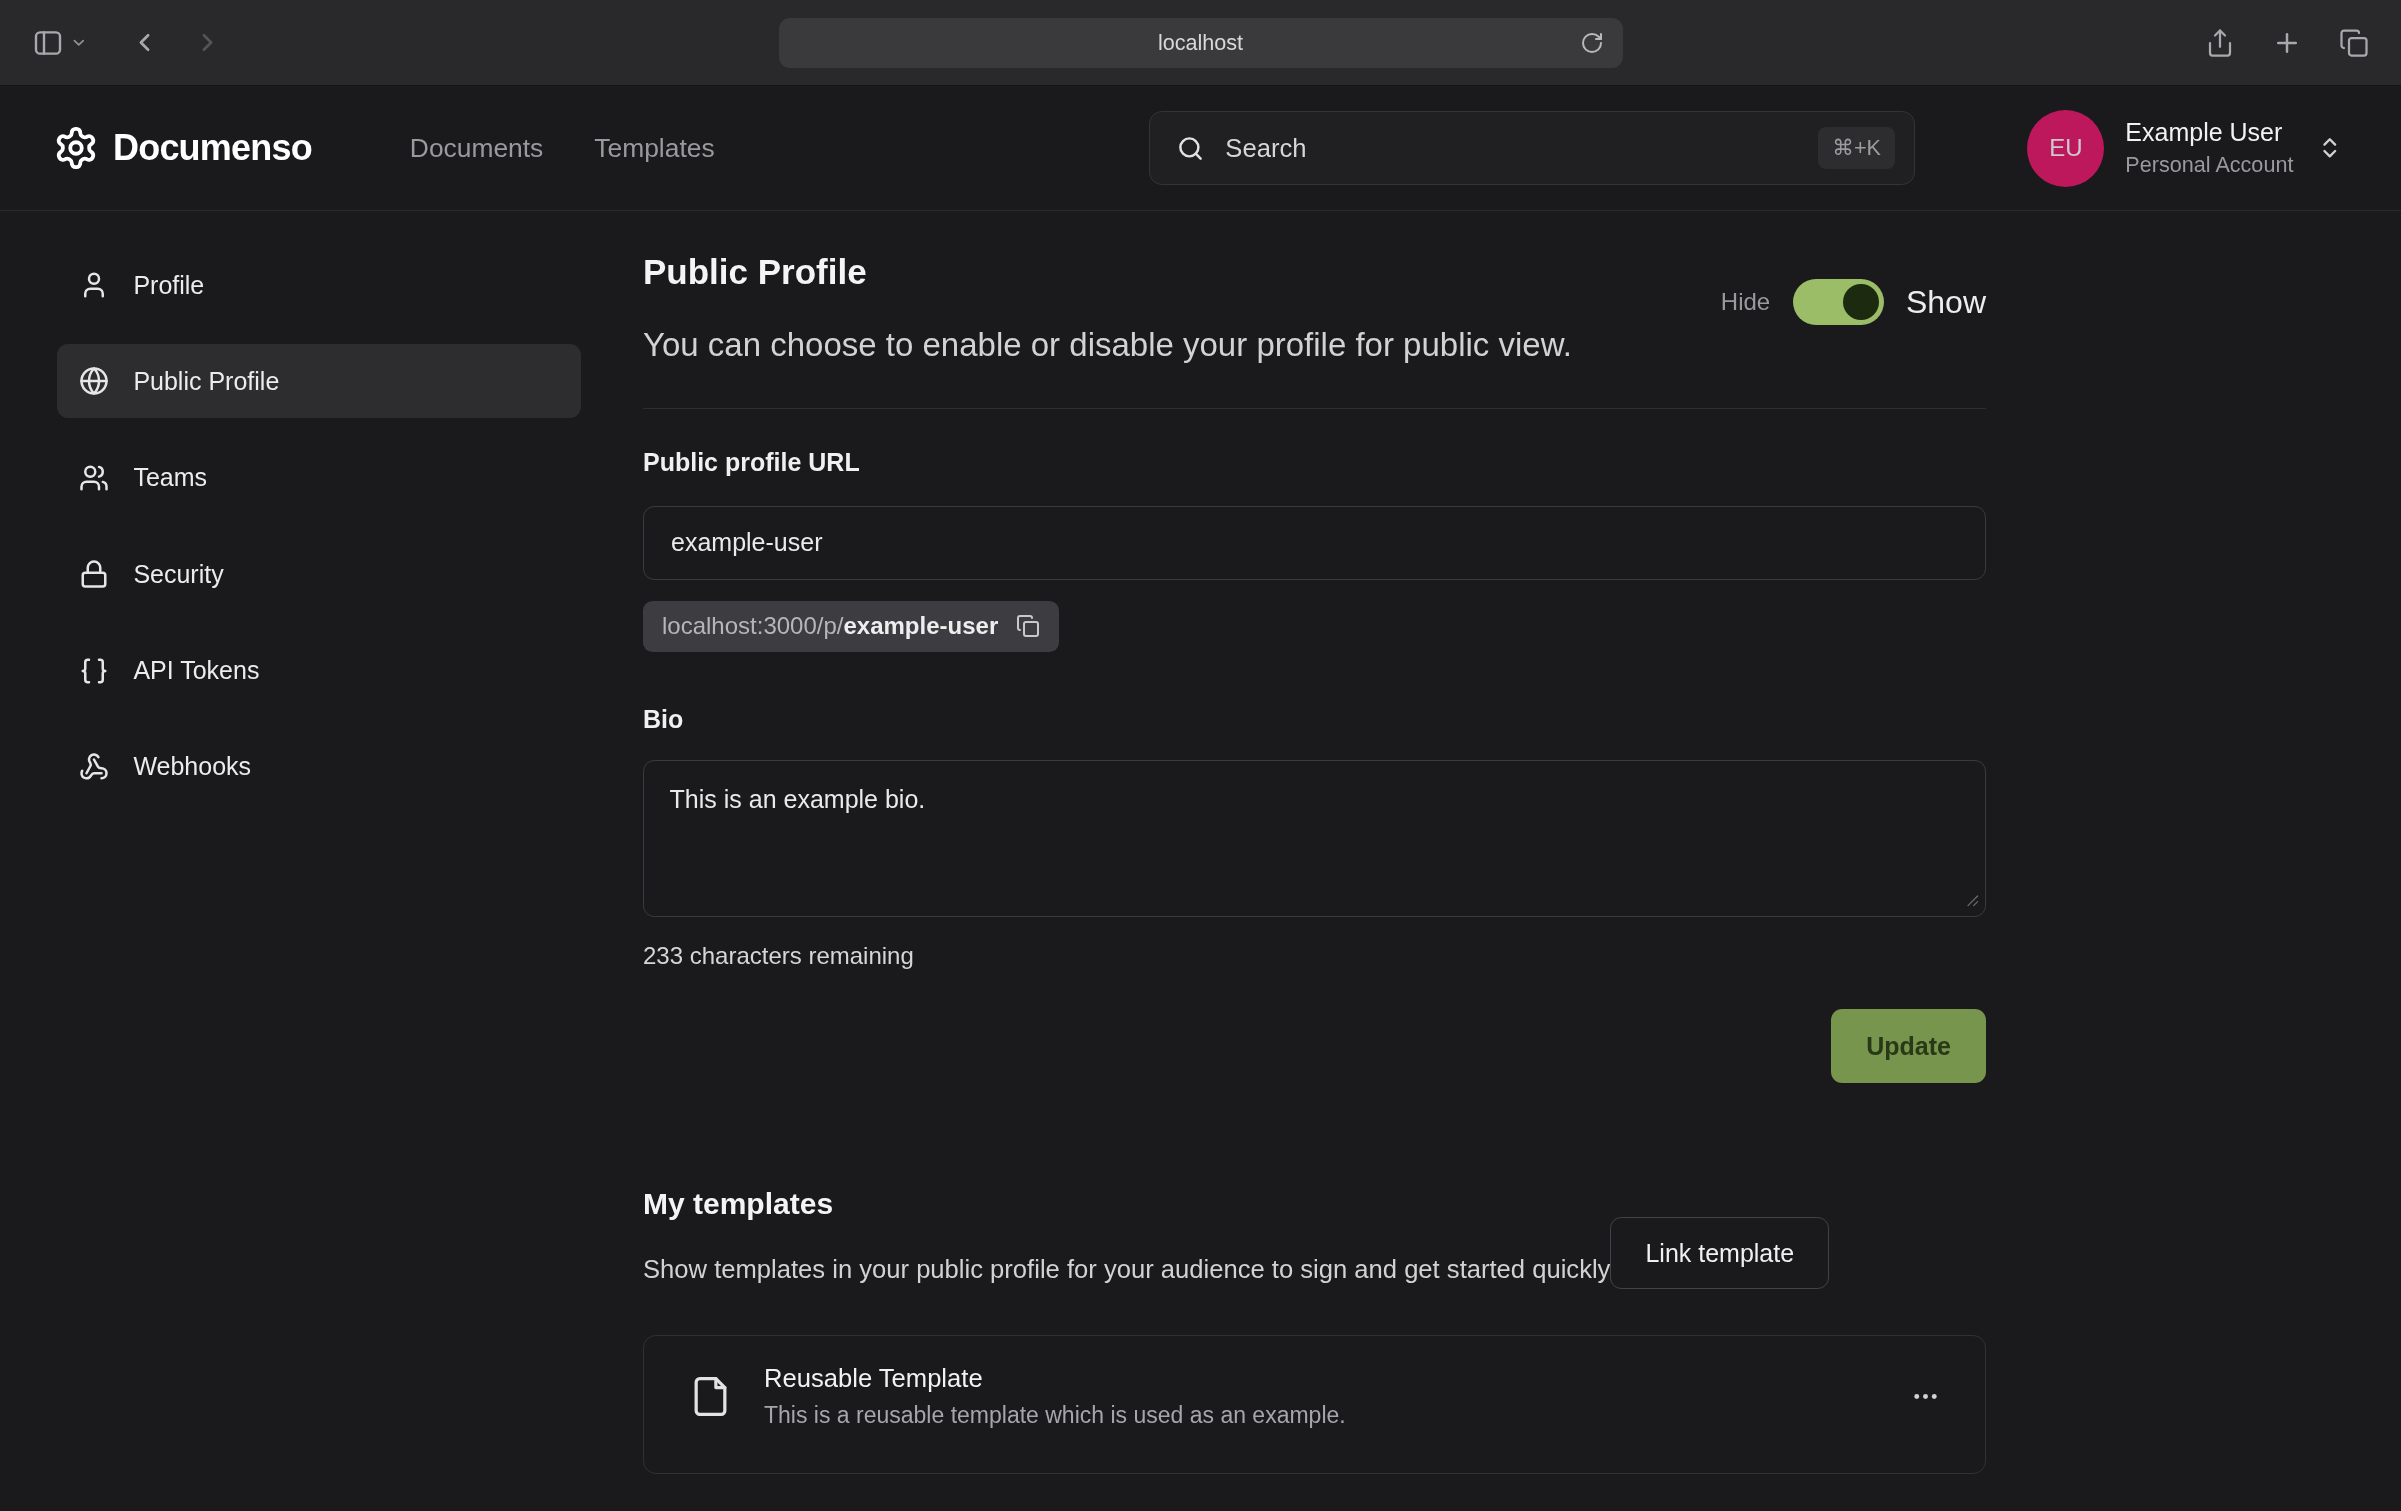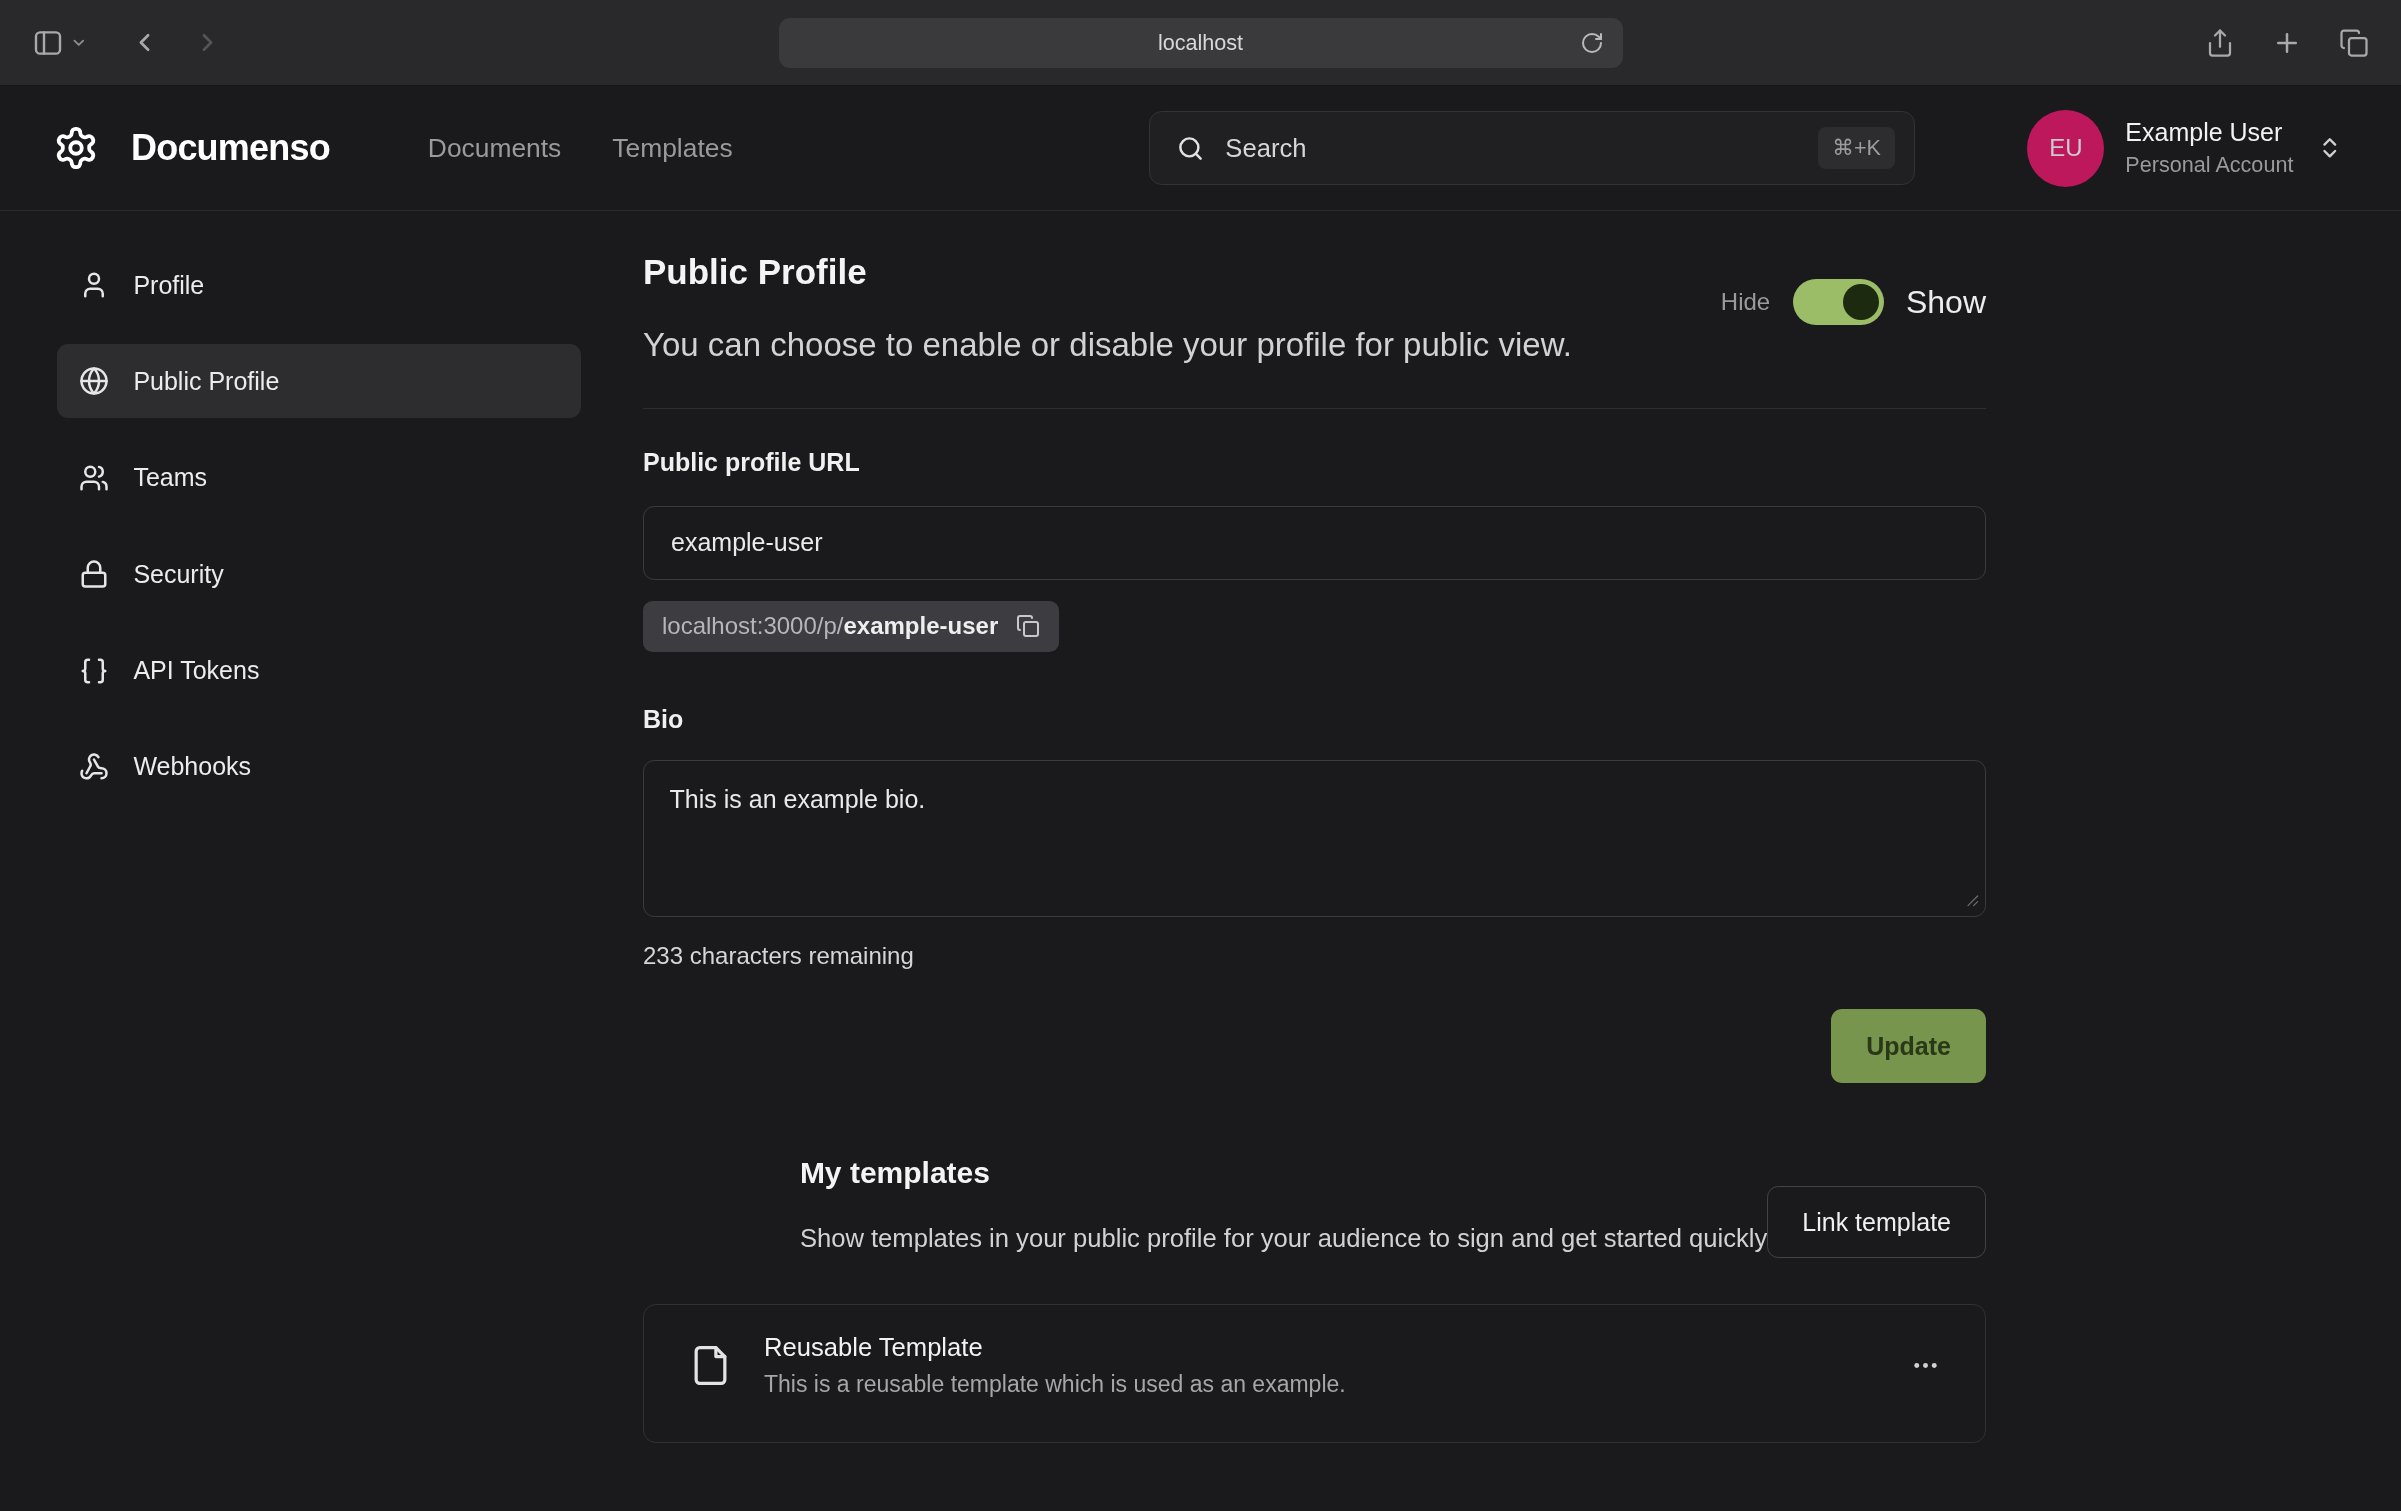--- a/index.html
+++ b/index.html
@@ -26,7 +26,7 @@
 
   
   .appheader { height:125px; display:flex; align-items:center; padding:0 58px 0 53px; border-bottom:0.8px solid #2a2a2d; }
-  .brand { display:flex; align-items:center; gap:32px; color:#ffffff; cursor:pointer; }
+  .brand { display:flex; align-items:center; gap:14px; color:#ffffff; cursor:pointer; }
   .brand-name { font-size:36px; font-weight:700; letter-spacing:-0.8px; }
   .nav { display:flex; gap:51px; margin-left:98px; }
   .nav-item { font-size:26.4px; color:#9a9a9e; background:none; border:none; cursor:pointer; font-family:inherit; }

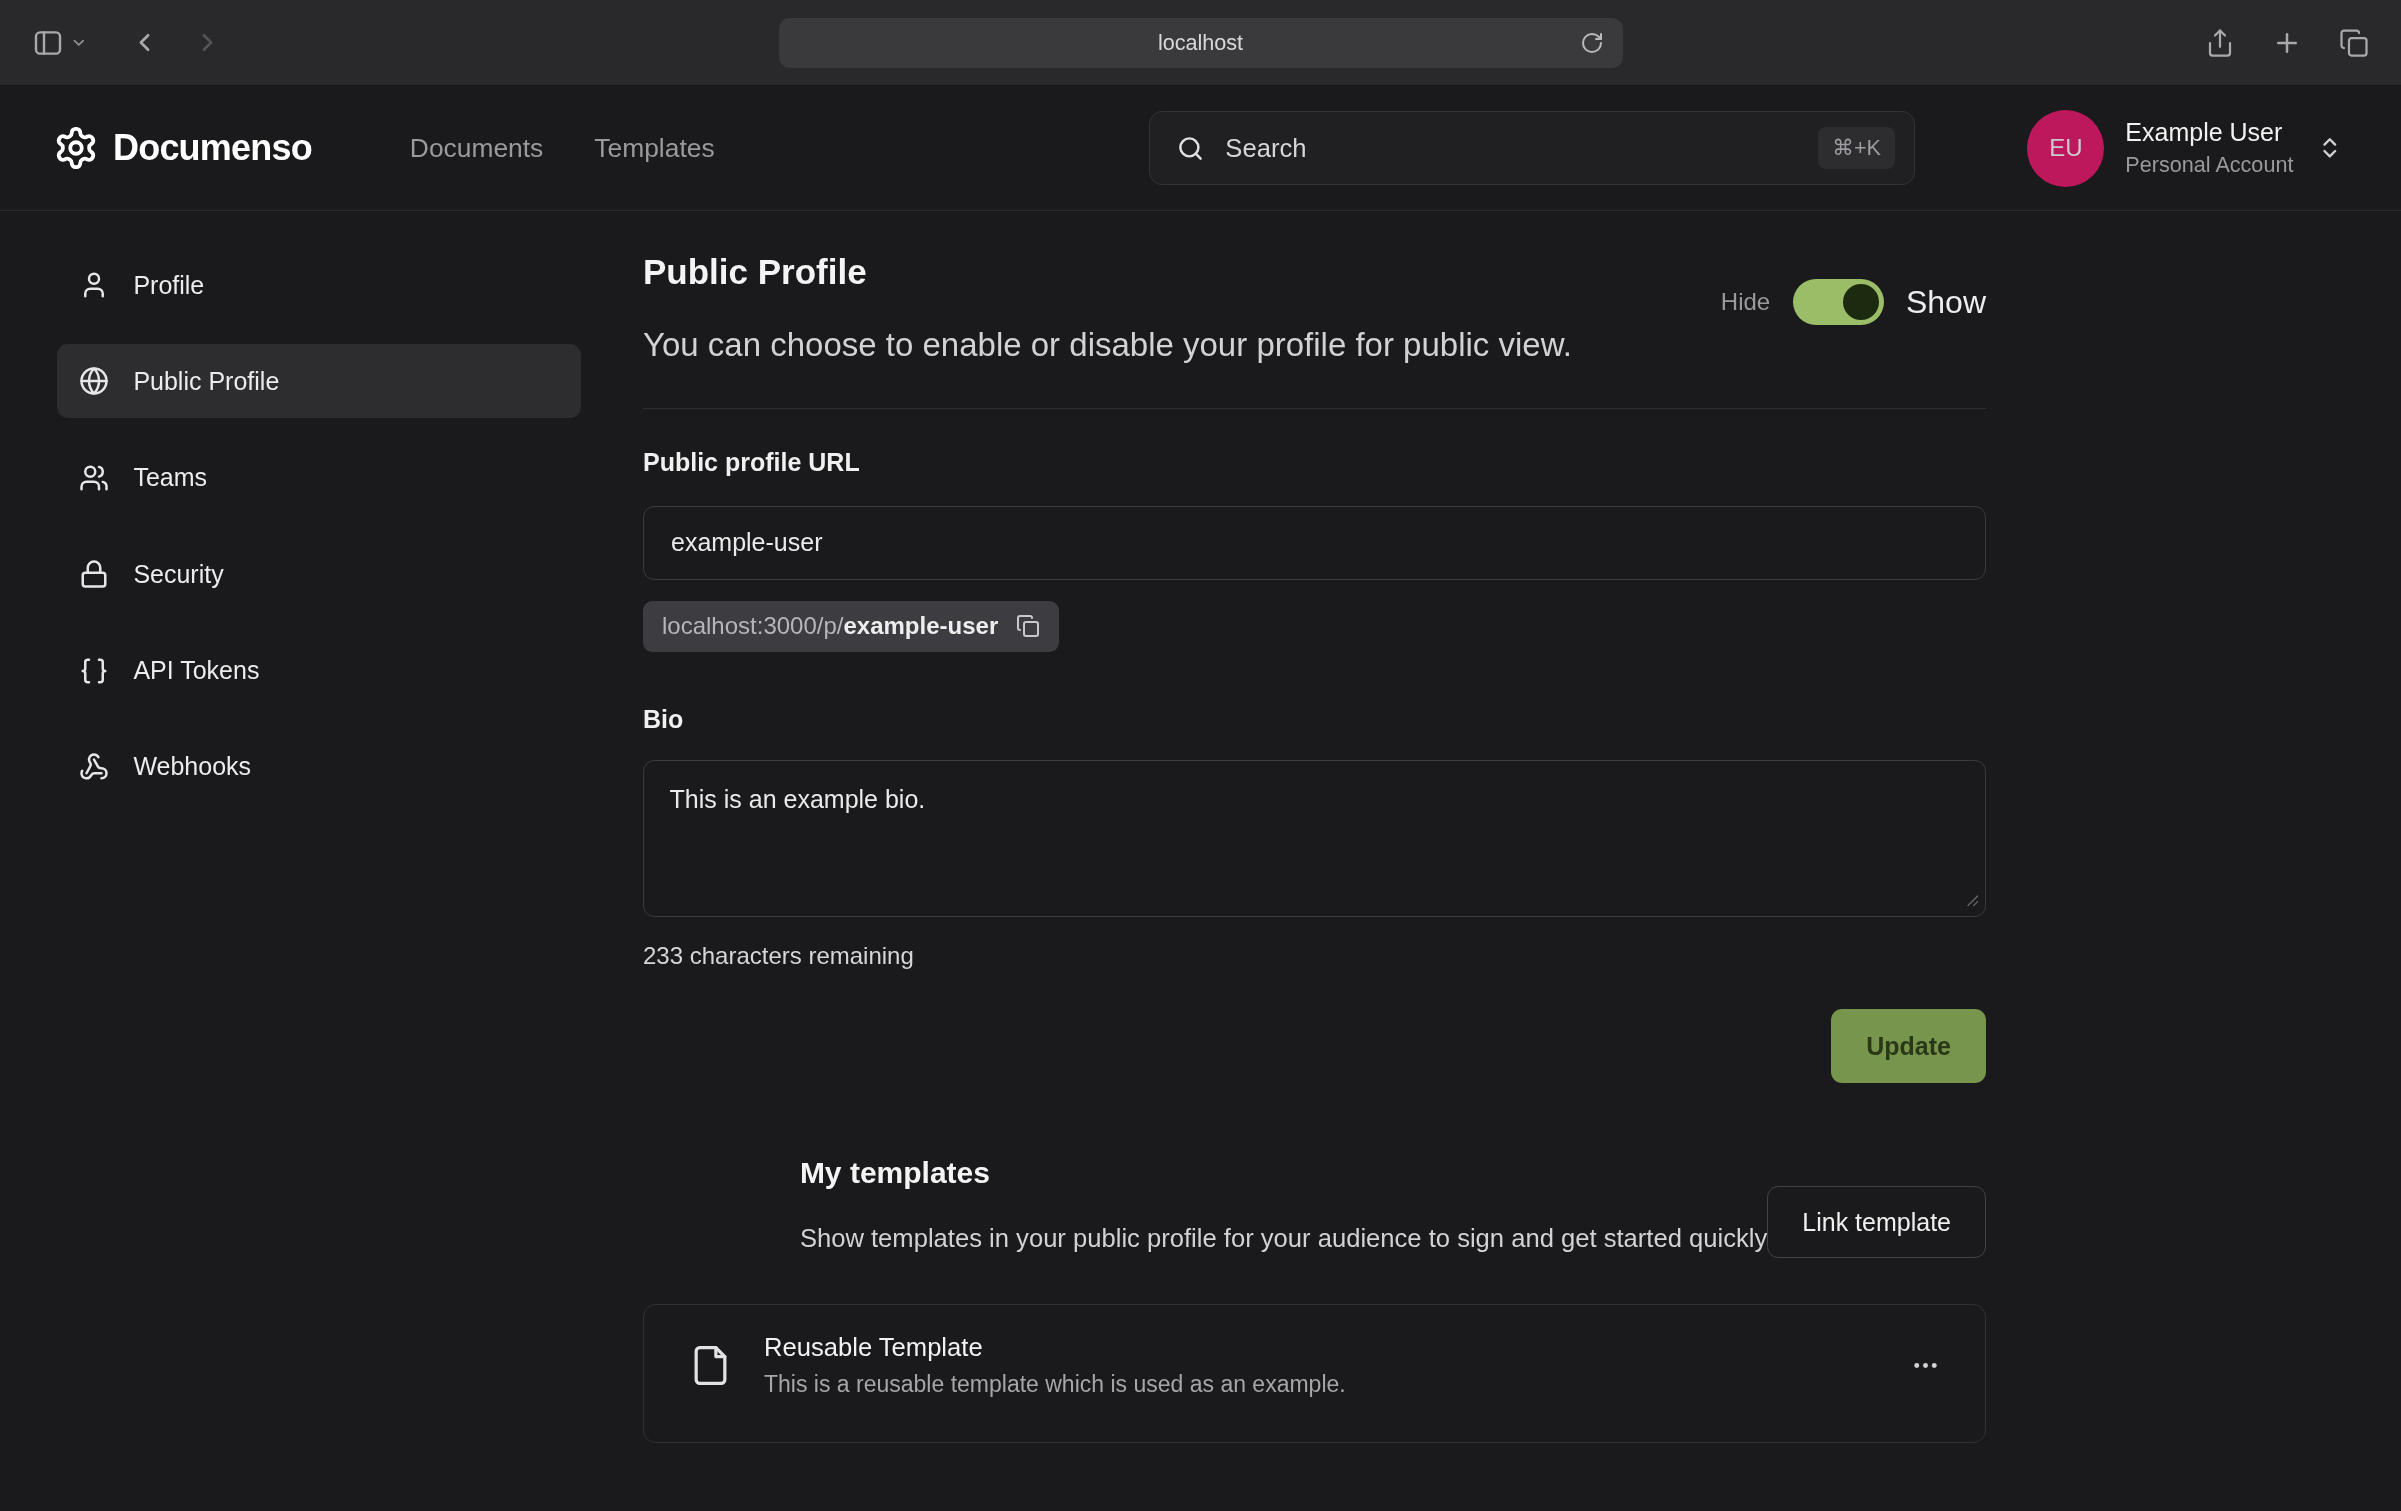--- a/index.html
+++ b/index.html
@@ -85,7 +85,7 @@
   .btn-update { height:74px; padding:0 35px; background:#78954e; color:#293816; border:none; border-radius:11.2px;
     font-size:25px; font-weight:700; font-family:inherit; cursor:pointer; }
 
-  .tmpl-head { display:flex; justify-content:flex-end; align-items:flex-start; margin-top:73px; }
+  .tmpl-head { display:flex; justify-content:flex-start; align-items:flex-start; margin-top:104px; }
   .tmpl-title { font-size:30px; font-weight:700; color:#f4f4f4; }
   .tmpl-desc { margin-top:27px; font-size:25.6px; color:#d2d2d4; line-height:42px; max-width:1040px; }
   .btn-link { height:72px; padding:0 34px; background:transparent; border:0.8px solid #434347; border-radius:11.2px;

